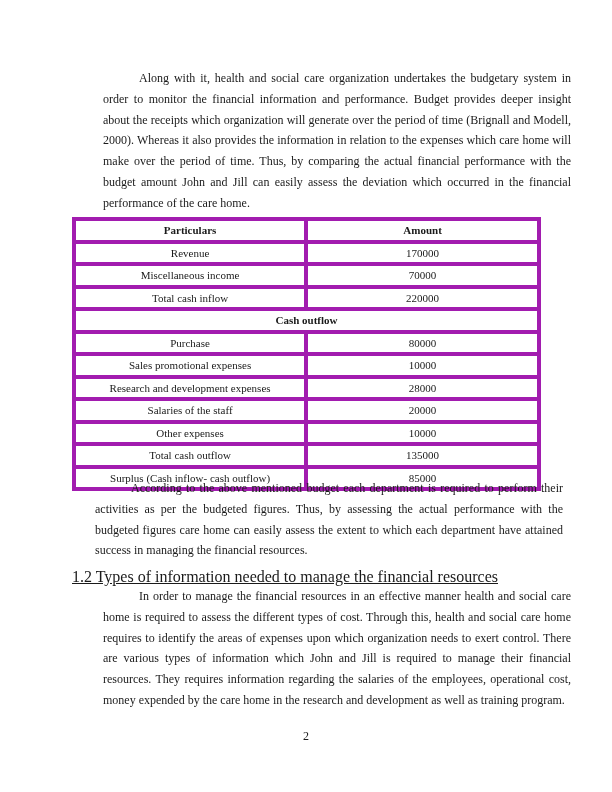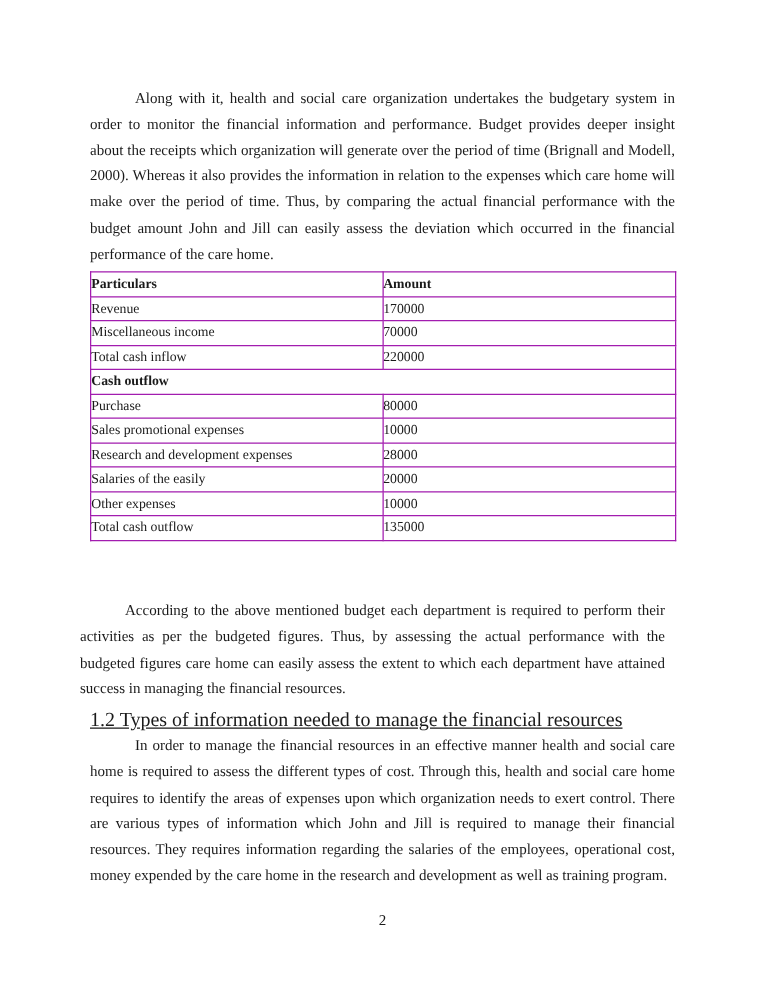--- a/index.html
+++ b/index.html
@@ -6,7 +6,7 @@
     body { width: 612px; height: 792px; position: relative; overflow: hidden;
       font-family: "Liberation Serif", serif; color: #1a1a1a; }
     .para { font-size: 12px; line-height: 20.8px; text-align: justify; margin: 0; }
-    .para.indent { text-indent: 36px; }
+    .para.indent { text-indent: 36px; margin-left: 31px; }
     .p1 { position: absolute; left: 72px; top: 68px; width: 468px; }
     table.budget { position: absolute; left: 72px; top: 217px; width: 469px;
       border-collapse: collapse; font-size: 11px; }

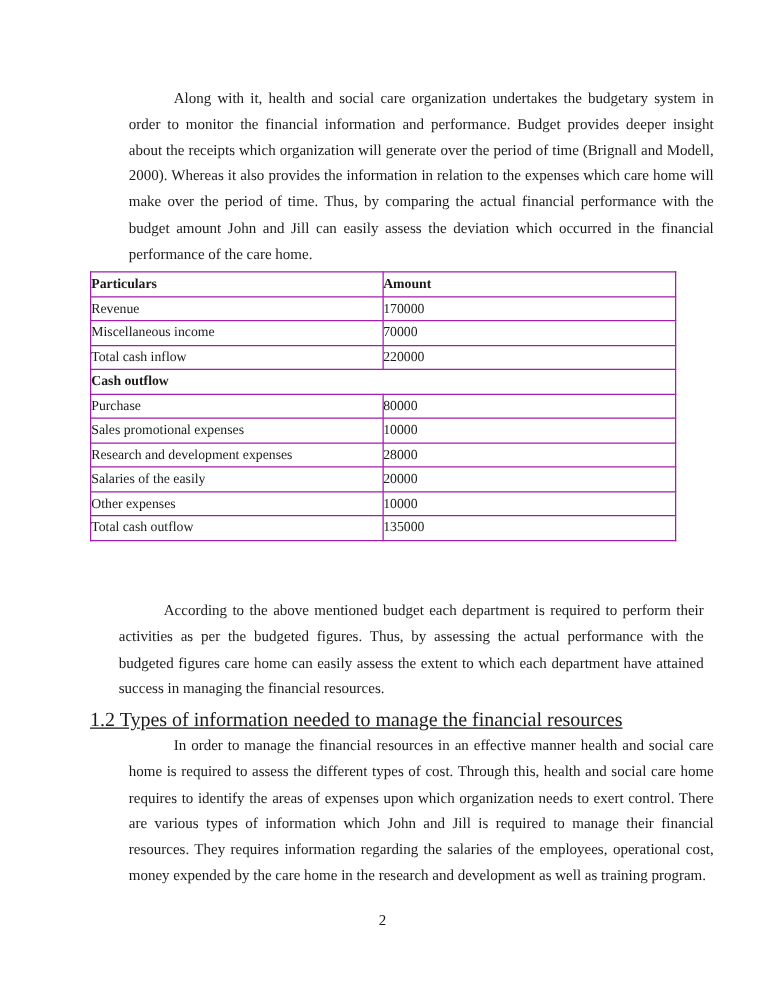--- a/index.html
+++ b/index.html
@@ -10,8 +10,8 @@
     .p1 { position: absolute; left: 72px; top: 68px; width: 468px; }
     table.budget { position: absolute; left: 72px; top: 217px; width: 469px;
       border-collapse: collapse; font-size: 11px; }
-    table.budget td, table.budget th { border: 1px solid #a21caf; height: 18.5px; padding: 0;
-      text-align: left; vertical-align: middle; font-weight: normal; line-height: 12px; }
+    table.budget td, table.budget th { border: 4px solid #a21caf; height: 18.5px; padding: 0;
+      text-align: center; vertical-align: middle; font-weight: normal; line-height: 12px; }
     table.budget th { font-weight: bold; }
     table.budget td.section { font-weight: bold; }
     table.budget col.c1 { width: 234px; }

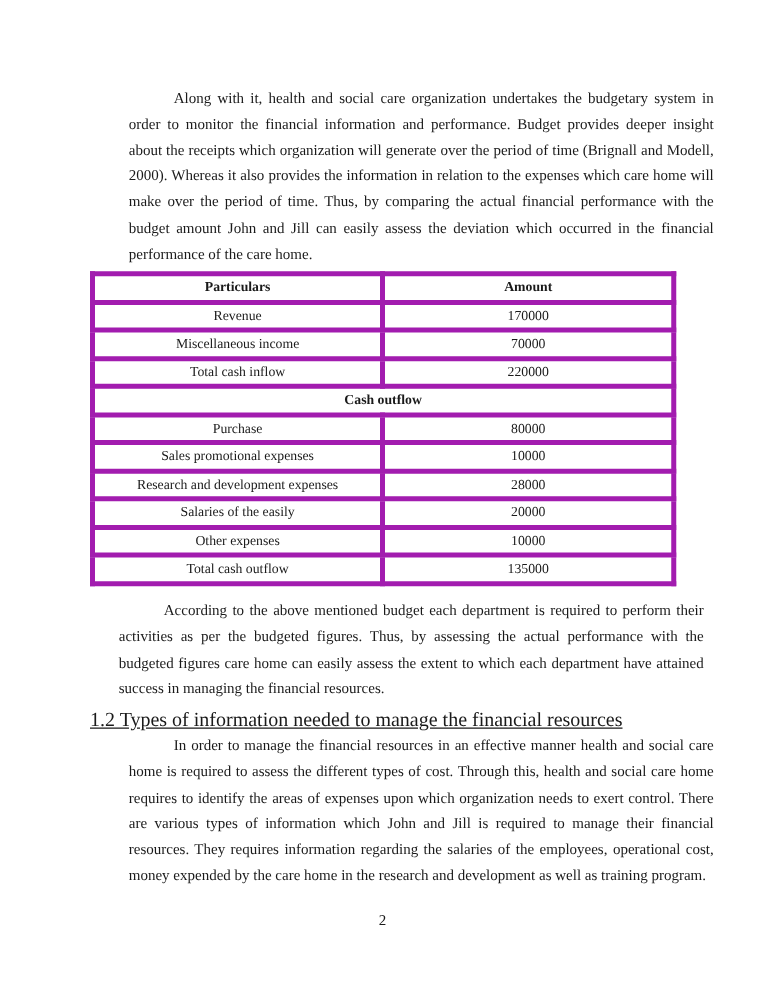--- a/index.html
+++ b/index.html
@@ -66,7 +66,7 @@
     <td>28000</td>
   </tr>
   <tr>
-    <td>Salaries of the easily</td>
+    <td>Salaries of the staff</td>
     <td>20000</td>
   </tr>
   <tr>

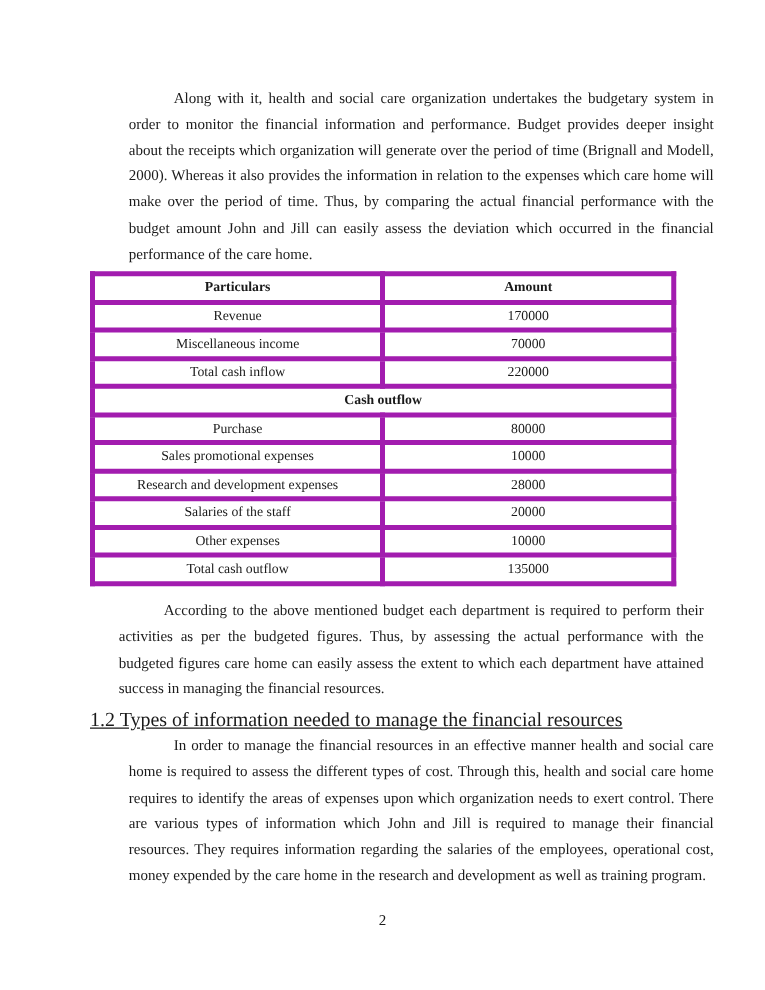--- a/index.html
+++ b/index.html
@@ -77,6 +77,10 @@
     <td>Total cash outflow</td>
     <td>135000</td>
   </tr>
+  <tr>
+    <td>Surplus (Cash inflow- cash outflow)</td>
+    <td>85000</td>
+  </tr>
 </tbody>
   </table>
 

